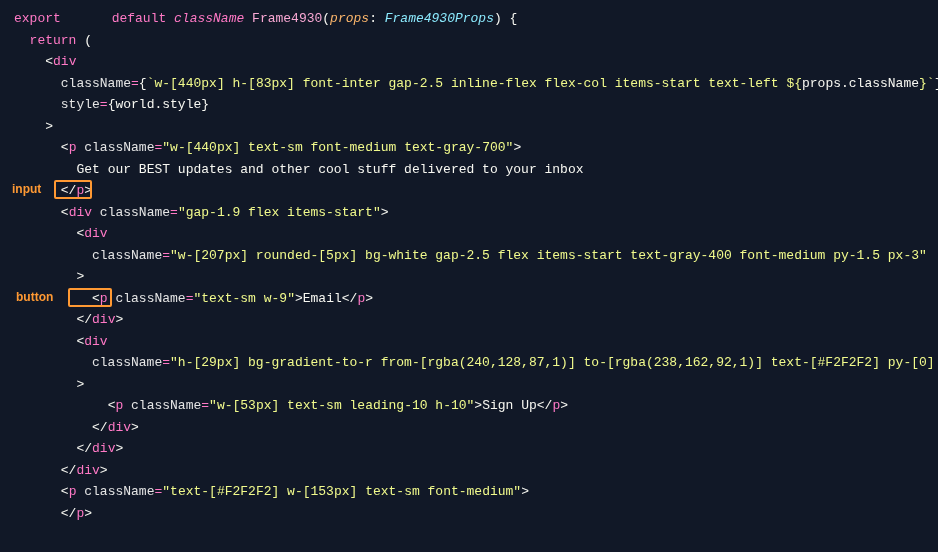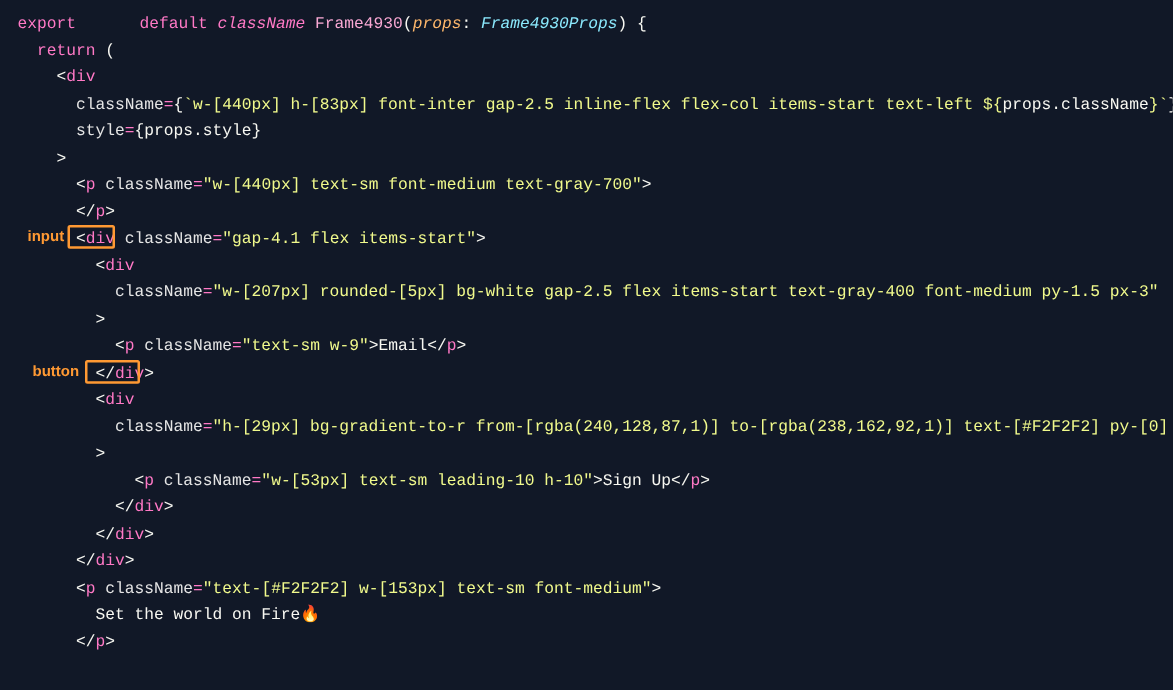--- a/index.html
+++ b/index.html
@@ -73,7 +73,7 @@
 <div class="line">  <span class="kw-return">return</span> <span class="paren">(</span></div>
 <div class="line">    <span class="tag-bracket">&lt;</span><span class="tag-name">div</span></div>
 <div class="line">      <span class="attr-name">className</span><span class="attr-eq">=</span><span class="jsx-brace">{</span><span class="template">`</span><span class="template">w-[440px] h-[83px] font-inter gap-2.5 inline-flex flex-col items-start text-left </span><span class="template">${</span><span class="prop-access">props.className</span><span class="template">}`</span><span class="jsx-brace">}</span></div>
-<div class="line">      <span class="attr-name">style</span><span class="attr-eq">=</span><span class="jsx-brace">{</span><span class="prop-access">props.style</span><span class="jsx-brace">}</span></div>
+<div class="line">      <span class="attr-name">style</span><span class="attr-eq">=</span><span class="jsx-brace">{</span><span class="prop-access">world.style</span><span class="jsx-brace">}</span></div>
 <div class="line">    <span class="tag-bracket">&gt;</span></div>
 <div class="line">      <span class="tag-bracket">&lt;</span><span class="tag-name">p</span> <span class="attr-name">className</span><span class="attr-eq">=</span><span class="string">"</span><span class="string">w-[440px] text-sm font-medium text-gray-700</span><span class="string">"</span><span class="tag-bracket">&gt;</span></div>
 <div class="line">      <span class="tag-bracket">&lt;/</span><span class="tag-name">p</span><span class="tag-bracket">&gt;</span></div>

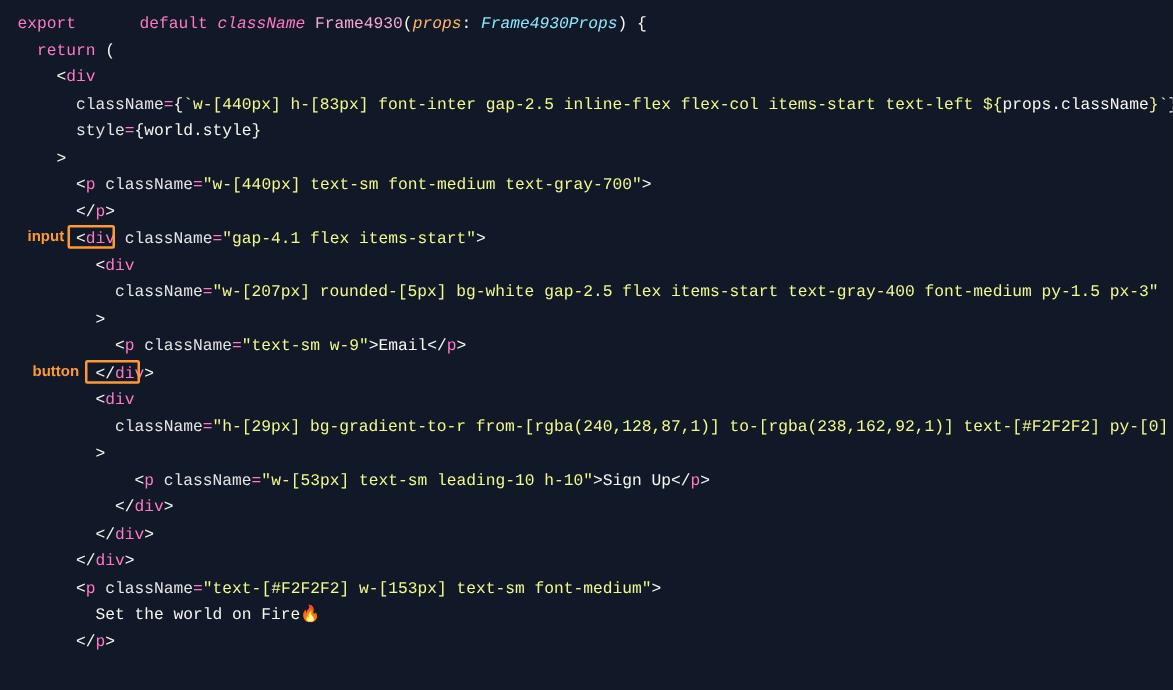--- a/index.html
+++ b/index.html
@@ -76,6 +76,7 @@
 <div class="line">      <span class="attr-name">style</span><span class="attr-eq">=</span><span class="jsx-brace">{</span><span class="prop-access">world.style</span><span class="jsx-brace">}</span></div>
 <div class="line">    <span class="tag-bracket">&gt;</span></div>
 <div class="line">      <span class="tag-bracket">&lt;</span><span class="tag-name">p</span> <span class="attr-name">className</span><span class="attr-eq">=</span><span class="string">"</span><span class="string">w-[440px] text-sm font-medium text-gray-700</span><span class="string">"</span><span class="tag-bracket">&gt;</span></div>
+<div class="line">        <span class="text-content">Get our BEST updates and other cool stuff delivered to your inbox</span></div>
 <div class="line">      <span class="tag-bracket">&lt;/</span><span class="tag-name">p</span><span class="tag-bracket">&gt;</span></div>
 <div class="line">      <span class="tag-bracket">&lt;</span><span class="tag-name">div</span> <span class="attr-name">className</span><span class="attr-eq">=</span><span class="string">"</span><span class="string">gap-4.1 flex items-start</span><span class="string">"</span><span class="tag-bracket">&gt;</span></div>
 <div class="line">        <span class="tag-bracket">&lt;</span><span class="tag-name">div</span></div>

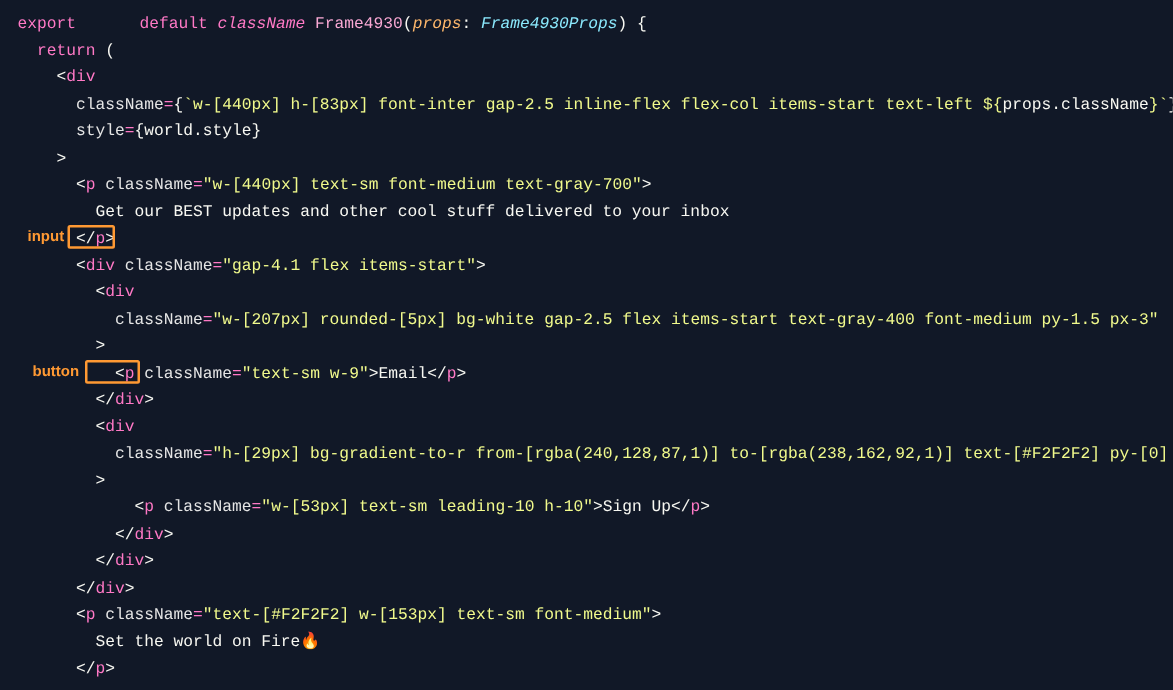--- a/index.html
+++ b/index.html
@@ -55,7 +55,7 @@
   border-radius: 2px;
   pointer-events: none;
 }
-.label-input { left: 22px; top: 182px; }
+.label-input { left: 12px; top: 182px; }
 .label-button { left: 26px; top: 290px; }
 .box-input { left: 54px; top: 180px; width: 38px; height: 19px; }
 .box-button { left: 68px; top: 288px; width: 44px; height: 19px; }

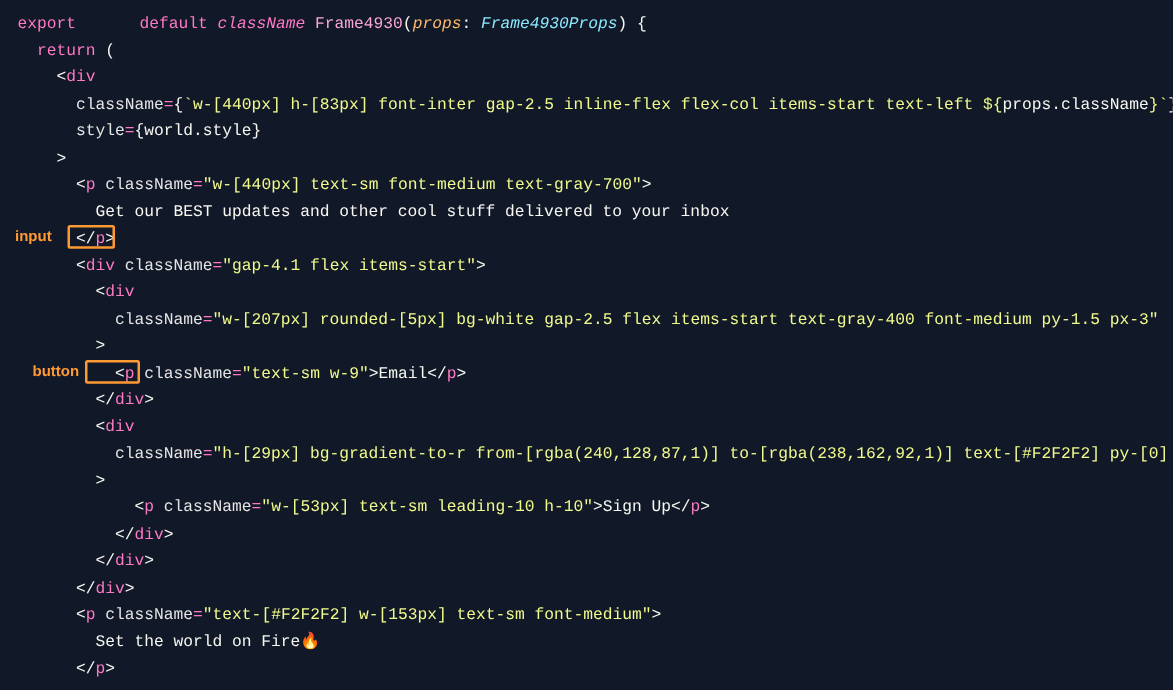--- a/index.html
+++ b/index.html
@@ -78,7 +78,7 @@
 <div class="line">      <span class="tag-bracket">&lt;</span><span class="tag-name">p</span> <span class="attr-name">className</span><span class="attr-eq">=</span><span class="string">"</span><span class="string">w-[440px] text-sm font-medium text-gray-700</span><span class="string">"</span><span class="tag-bracket">&gt;</span></div>
 <div class="line">        <span class="text-content">Get our BEST updates and other cool stuff delivered to your inbox</span></div>
 <div class="line">      <span class="tag-bracket">&lt;/</span><span class="tag-name">p</span><span class="tag-bracket">&gt;</span></div>
-<div class="line">      <span class="tag-bracket">&lt;</span><span class="tag-name">div</span> <span class="attr-name">className</span><span class="attr-eq">=</span><span class="string">"</span><span class="string">gap-4.1 flex items-start</span><span class="string">"</span><span class="tag-bracket">&gt;</span></div>
+<div class="line">      <span class="tag-bracket">&lt;</span><span class="tag-name">div</span> <span class="attr-name">className</span><span class="attr-eq">=</span><span class="string">"</span><span class="string">gap-1.9 flex items-start</span><span class="string">"</span><span class="tag-bracket">&gt;</span></div>
 <div class="line">        <span class="tag-bracket">&lt;</span><span class="tag-name">div</span></div>
 <div class="line">          <span class="attr-name">className</span><span class="attr-eq">=</span><span class="string">"</span><span class="string">w-[207px] rounded-[5px] bg-white gap-2.5 flex items-start text-gray-400 font-medium py-1.5 px-3</span><span class="string">"</span></div>
 <div class="line">        <span class="tag-bracket">&gt;</span></div>

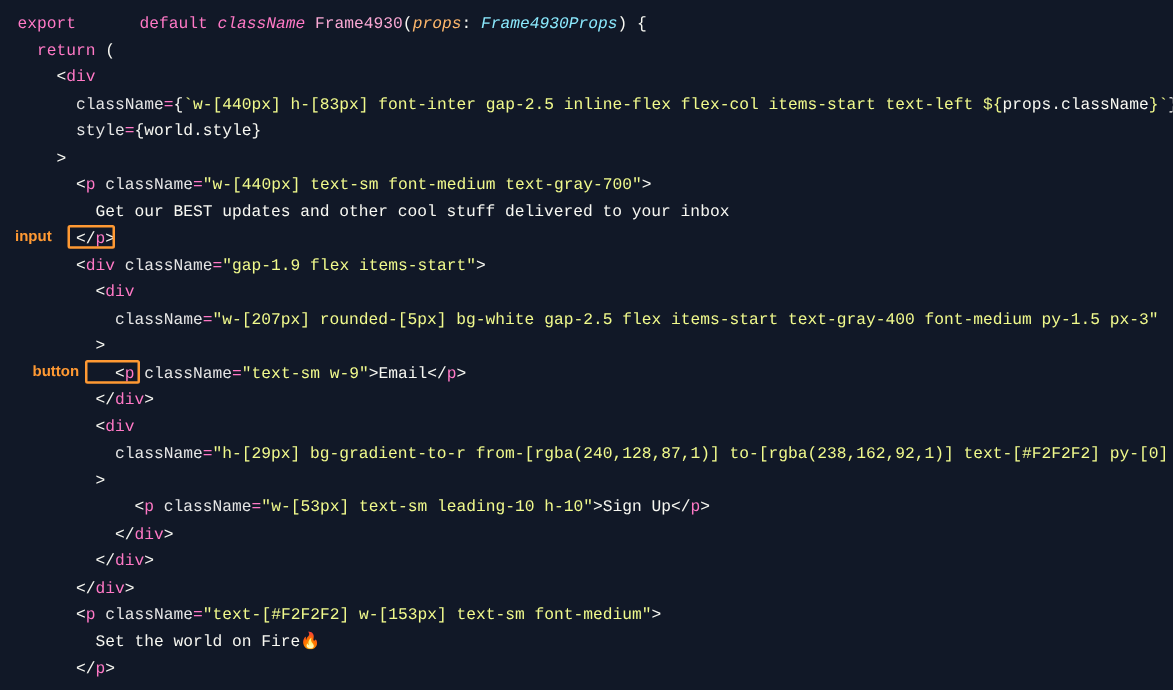--- a/index.html
+++ b/index.html
@@ -56,7 +56,7 @@
   pointer-events: none;
 }
 .label-input { left: 12px; top: 182px; }
-.label-button { left: 26px; top: 290px; }
+.label-button { left: 16px; top: 290px; }
 .box-input { left: 54px; top: 180px; width: 38px; height: 19px; }
 .box-button { left: 68px; top: 288px; width: 44px; height: 19px; }
 </style>

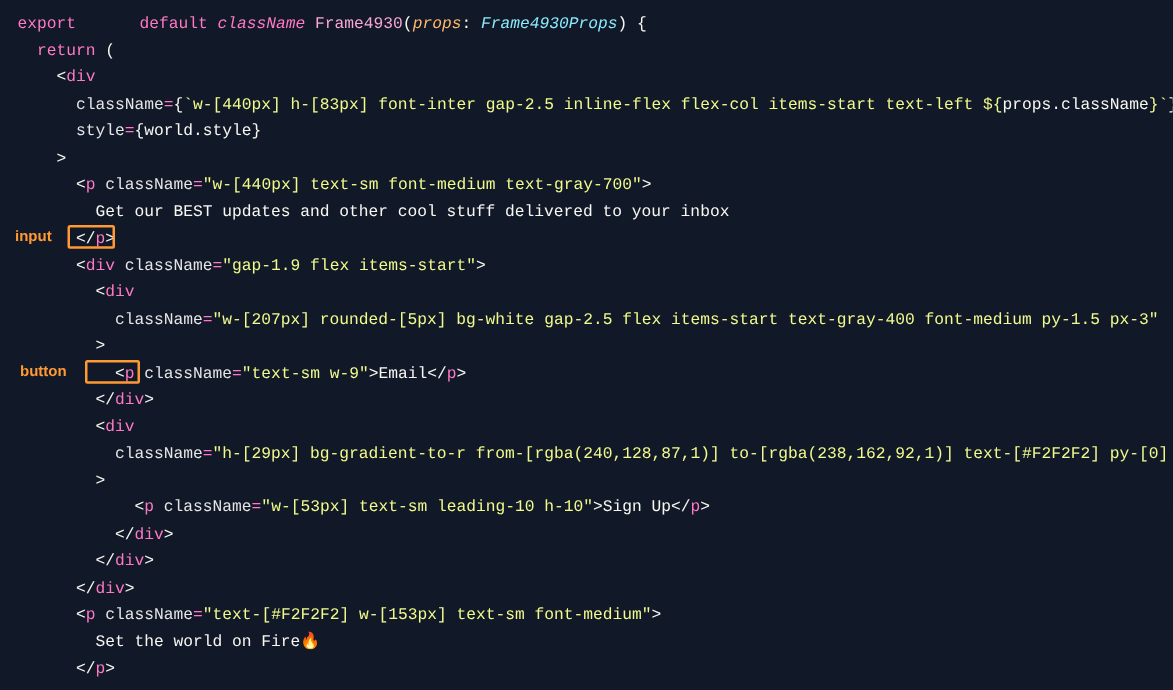--- a/index.html
+++ b/index.html
@@ -92,7 +92,6 @@
 <div class="line">        <span class="tag-bracket">&lt;/</span><span class="tag-name">div</span><span class="tag-bracket">&gt;</span></div>
 <div class="line">      <span class="tag-bracket">&lt;/</span><span class="tag-name">div</span><span class="tag-bracket">&gt;</span></div>
 <div class="line">      <span class="tag-bracket">&lt;</span><span class="tag-name">p</span> <span class="attr-name">className</span><span class="attr-eq">=</span><span class="string">"</span><span class="string">text-[#F2F2F2] w-[153px] text-sm font-medium</span><span class="string">"</span><span class="tag-bracket">&gt;</span></div>
-<div class="line">        <span class="text-content">Set the world on Fire</span><span class="emoji">🔥</span></div>
 <div class="line">      <span class="tag-bracket">&lt;/</span><span class="tag-name">p</span><span class="tag-bracket">&gt;</span></div>
 
 </div>

